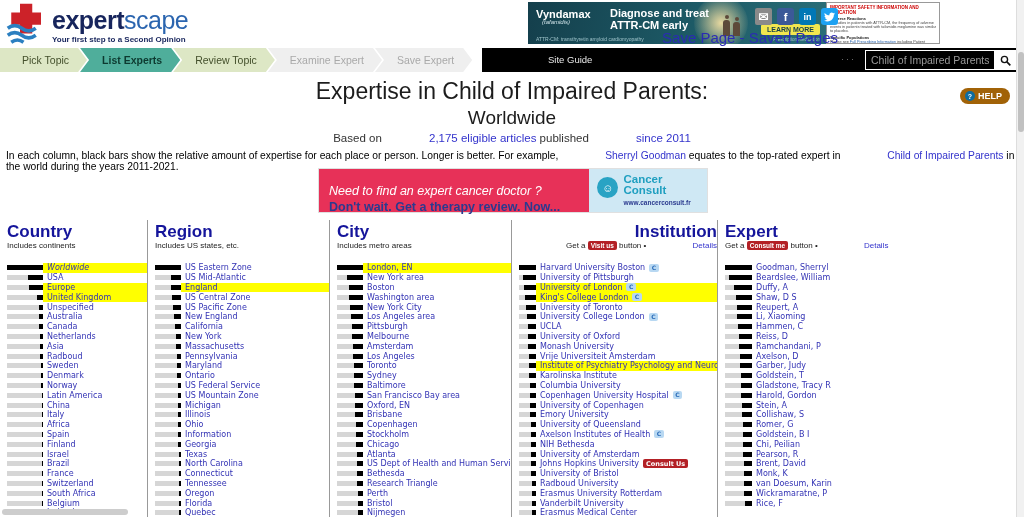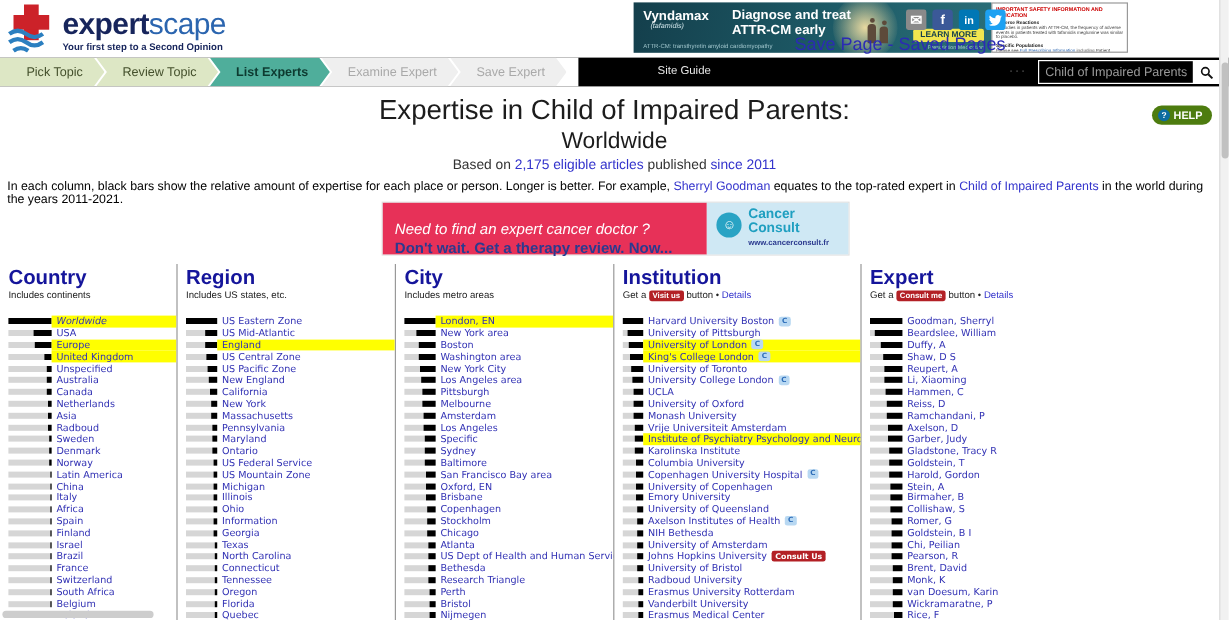--- a/index.html
+++ b/index.html
@@ -179,8 +179,8 @@
   <div class="nav">
     <div class="tabs">
       <div class="tab past">Pick Topic</div>
+      <div class="tab active">List Experts</div>
       <div class="tab past">Review Topic</div>
-      <div class="tab active">List Experts</div>
       <div class="tab future">Examine Expert</div>
       <div class="tab future">Save Expert</div>
     </div>

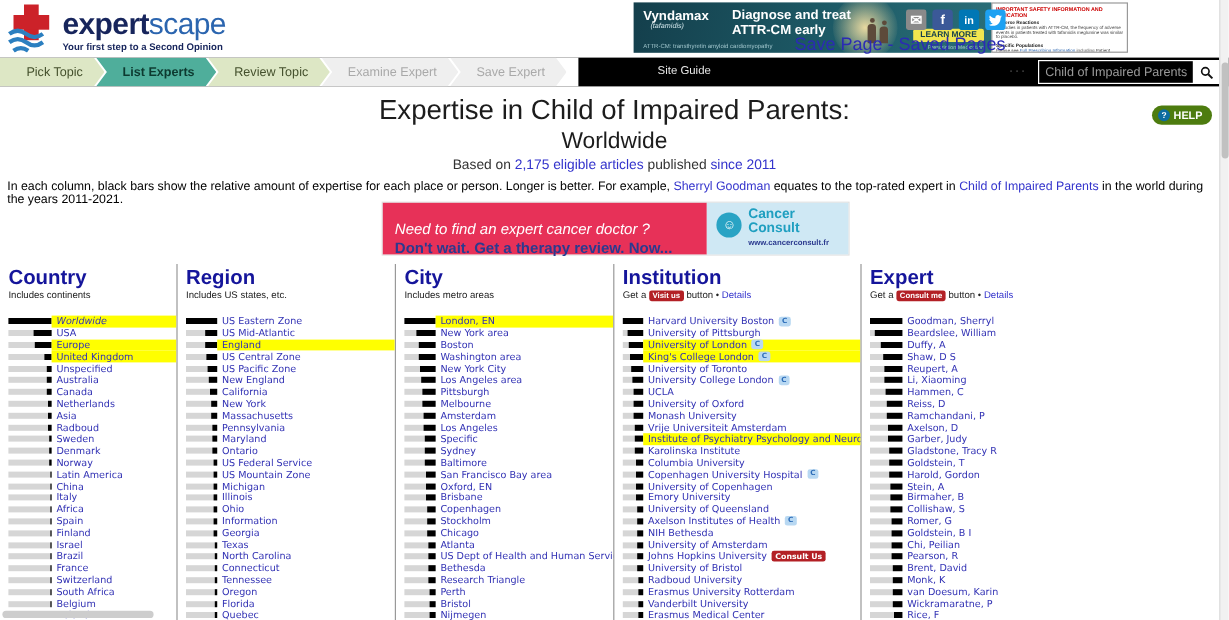--- a/index.html
+++ b/index.html
@@ -71,7 +71,7 @@
   .h2 { font-size:19px; color:#1c1c1c; margin-top:2px; }
   .based { font-size:11.5px; color:#333; margin-top:3px; }
   .lnk { color:#3333cc; }
-  .helpbtn { position:absolute; right:14px; top:10px; background:#4d7c0f; border-radius:9px;
+  .helpbtn { position:absolute; right:14px; top:10px; background:#a16207; border-radius:9px;
     color:#fff; font-size:9px; font-weight:bold; padding:3px 8px 3px 5px; display:flex; align-items:center; gap:3px; }
   .helpq { width:10px; height:10px; border-radius:50%; background:#0d6ca0; color:#fff; font-size:7px;
     display:inline-flex; align-items:center; justify-content:center; }

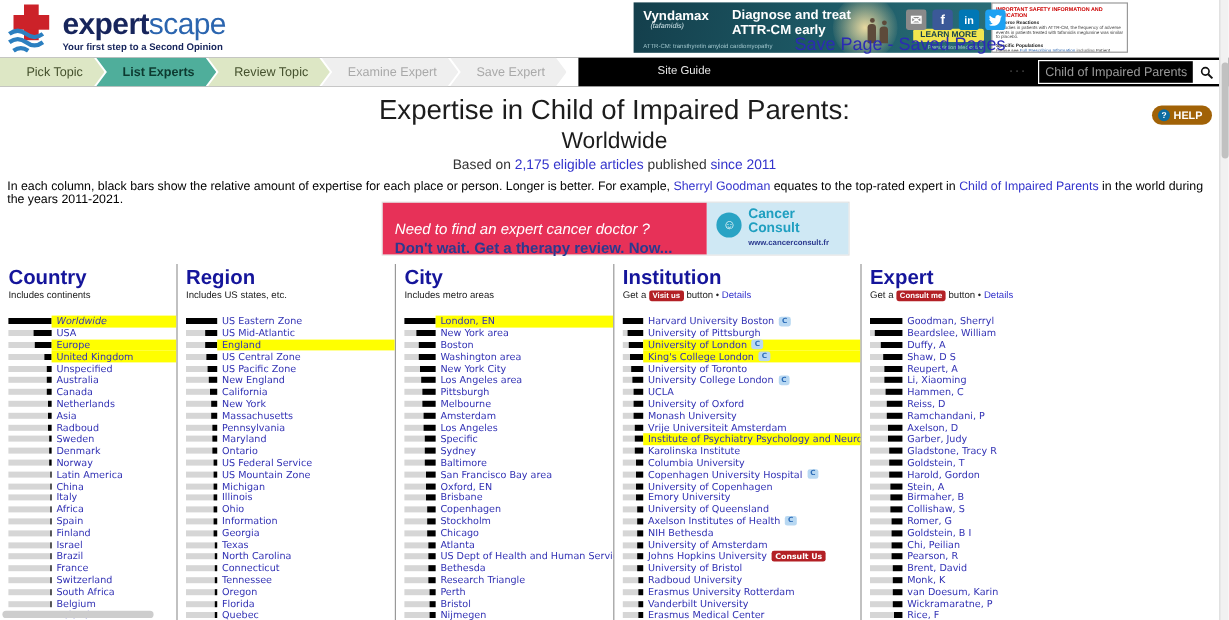--- a/index.html
+++ b/index.html
@@ -70,7 +70,7 @@
   .h1 { font-size:23px; color:#1c1c1c; }
   .h2 { font-size:19px; color:#1c1c1c; margin-top:2px; }
   .based { font-size:11.5px; color:#333; margin-top:3px; }
-  .lnk { color:#3333cc; }
+  .lnk { color:#3333cc;margin-left:44px; }
   .helpbtn { position:absolute; right:14px; top:10px; background:#a16207; border-radius:9px;
     color:#fff; font-size:9px; font-weight:bold; padding:3px 8px 3px 5px; display:flex; align-items:center; gap:3px; }
   .helpq { width:10px; height:10px; border-radius:50%; background:#0d6ca0; color:#fff; font-size:7px;

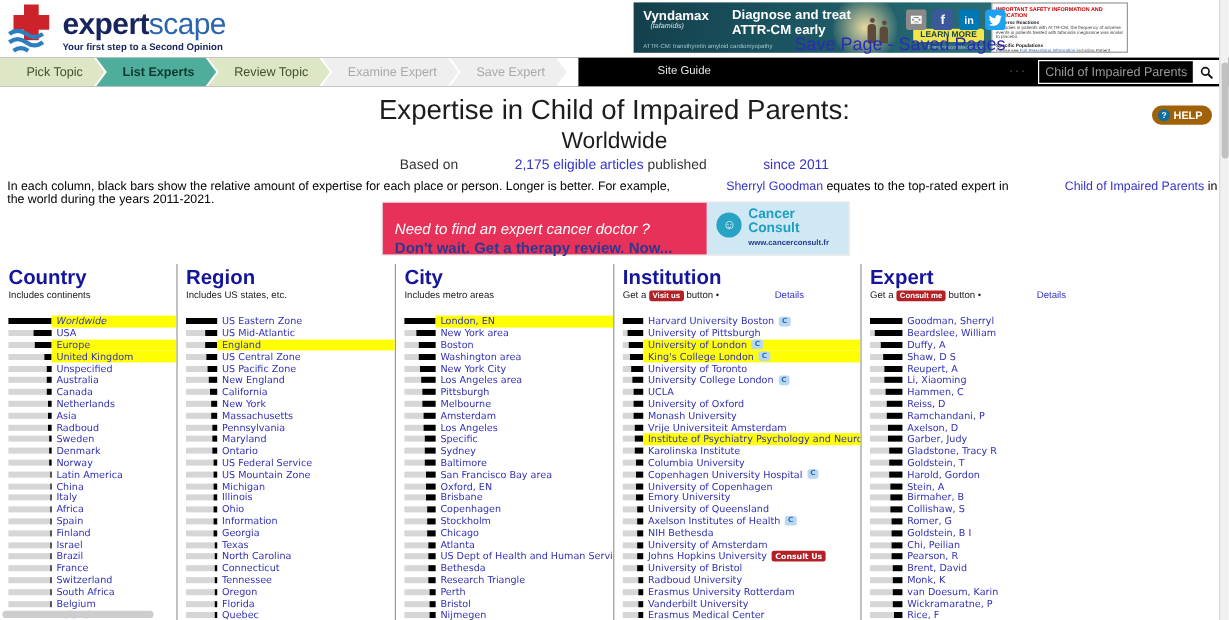--- a/index.html
+++ b/index.html
@@ -94,7 +94,7 @@
   .cols { position:absolute; top:220px; left:0; width:1016px; height:297px; display:flex; }
   .col { height:297px; border-right:1px solid #999; padding:2px 0 0 7px; overflow:hidden; }
   .col:first-child { border-left:none; }
-  .c0 { width:148px; } .c1 { width:182px; } .c2 { width:182px; } .c3 { width:206px; } .c4 { width:298px; border-right:none; }
+  .c0 { width:148px; } .c1 { width:182px; } .c2 { width:182px; } .c3 { width:206px;text-align:right; } .c4 { width:298px; border-right:none; }
   .colh { font-size:17px; font-weight:bold; color:#15159b; line-height:19px; }
   .colsub { font-size:8px; color:#222; height:10px; line-height:10px; }
   .badge-red { background:#b32025; color:#fff; font-weight:bold; font-size:6.5px; padding:1px 3px; border-radius:2px; }

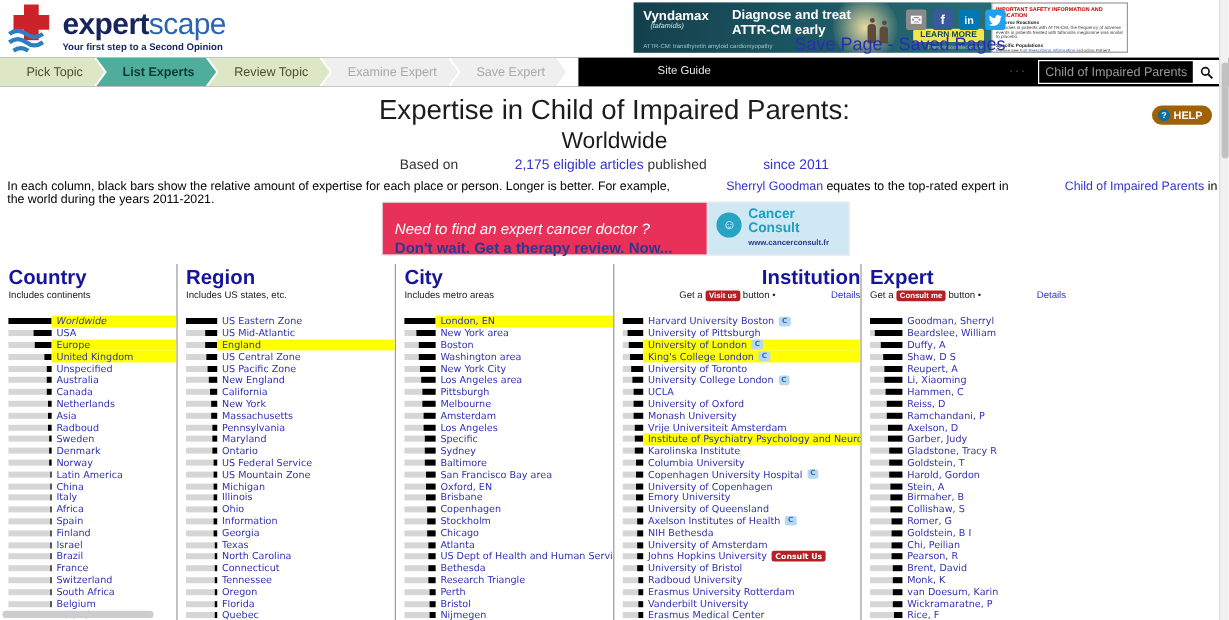--- a/index.html
+++ b/index.html
@@ -742,7 +742,7 @@
               <span class="fill" style="width: 36%;"></span>
             </span>
             <span class="label-wrap">
-              <a class="item-link">Specific</a>
+              <a class="item-link">Toronto</a>
             </span>
           </div>
           <div class="row">

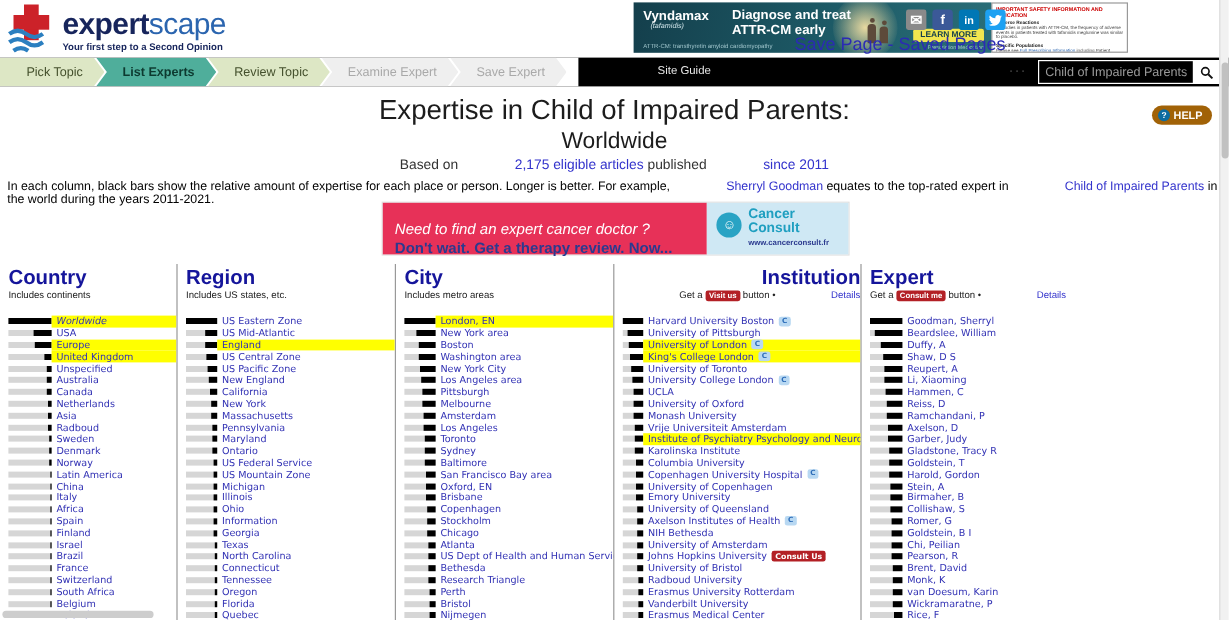--- a/index.html
+++ b/index.html
@@ -1182,18 +1182,18 @@
           </div>
           <div class="row">
             <span class="bar">
+              <span class="fill" style="width: 41%;"></span>
+            </span>
+            <span class="label-wrap">
+              <a class="item-link">Goldstein, T</a>
+            </span>
+          </div>
+          <div class="row">
+            <span class="bar">
               <span class="fill" style="width: 40%;"></span>
             </span>
             <span class="label-wrap">
               <a class="item-link">Gladstone, Tracy R</a>
-            </span>
-          </div>
-          <div class="row">
-            <span class="bar">
-              <span class="fill" style="width: 41%;"></span>
-            </span>
-            <span class="label-wrap">
-              <a class="item-link">Goldstein, T</a>
             </span>
           </div>
           <div class="row">

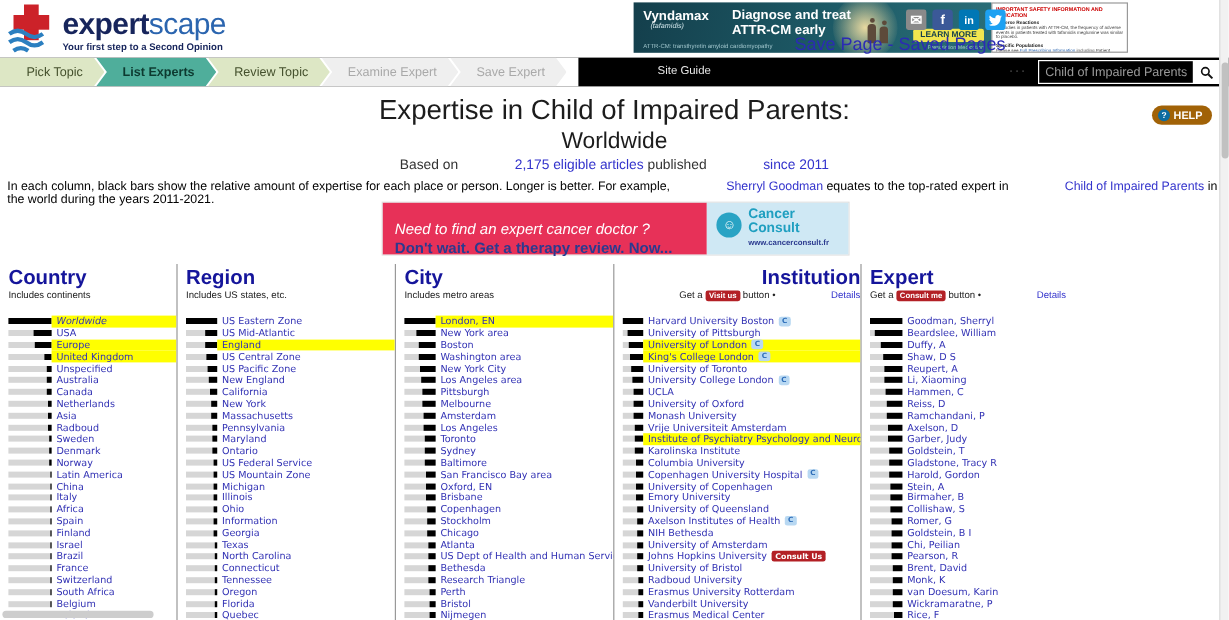--- a/index.html
+++ b/index.html
@@ -1214,14 +1214,6 @@
           </div>
           <div class="row">
             <span class="bar">
-              <span class="fill" style="width: 37%;"></span>
-            </span>
-            <span class="label-wrap">
-              <a class="item-link">Birmaher, B</a>
-            </span>
-          </div>
-          <div class="row">
-            <span class="bar">
               <span class="fill" style="width: 36%;"></span>
             </span>
             <span class="label-wrap">

